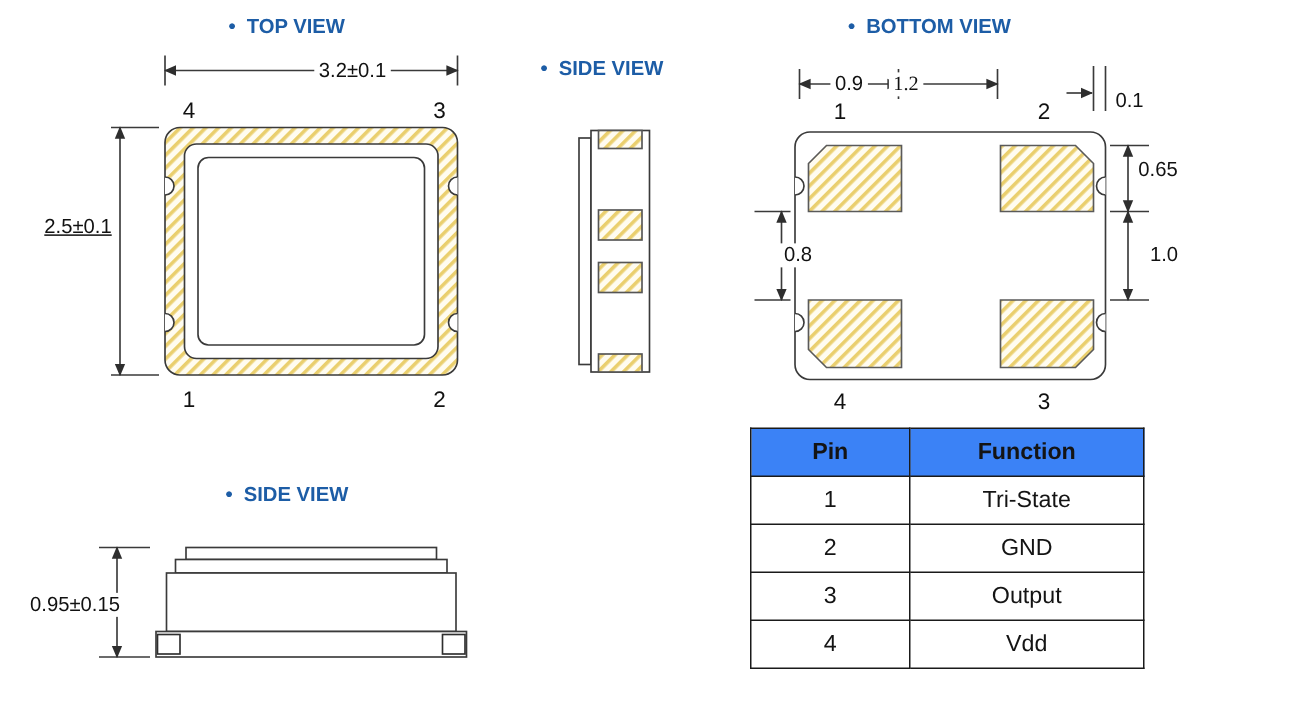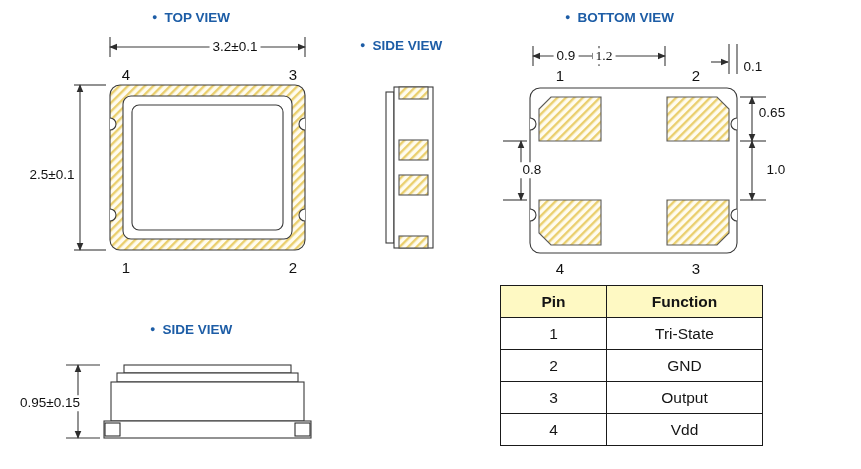--- a/index.html
+++ b/index.html
@@ -172,7 +172,7 @@
   </div>
 
   <div class="dim" style="left:207px; top:47px;margin-left:28px;">3.2±0.1</div>
-  <div class="dim" style="left:52px;  top:175px;">2.5±0.1</div>
+  <div class="dim" style="left:52px;  top:151px;text-decoration:underline;">2.5±0.1</div>
   <div class="dim" style="left:566px; top:56px;">0.9</div>
   <div class="dim" style="left:604px; top:56px;font-family:Liberation Serif, serif;">1.2</div>
   <div class="dim" style="left:753px; top:67px;">0.1</div>

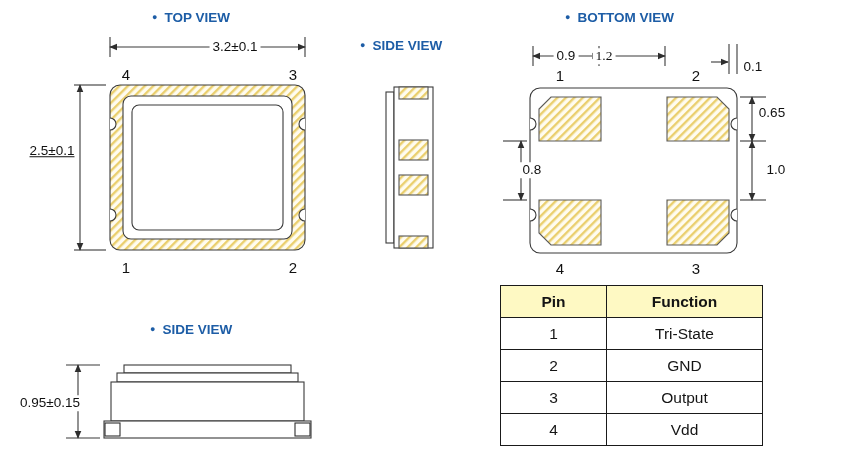--- a/index.html
+++ b/index.html
@@ -31,7 +31,7 @@
     border:1px solid #1a1a1a; text-align:center; vertical-align:middle;
     height:31px; padding:0 6px;
   }
-  table.pin-table th { background:#fef9c3; font-weight:bold; }
+  table.pin-table th { background:#3b82f6; font-weight:bold; }
   .c-pin { width:93px; }
   .c-fn  { width:143px; }
 </style>

